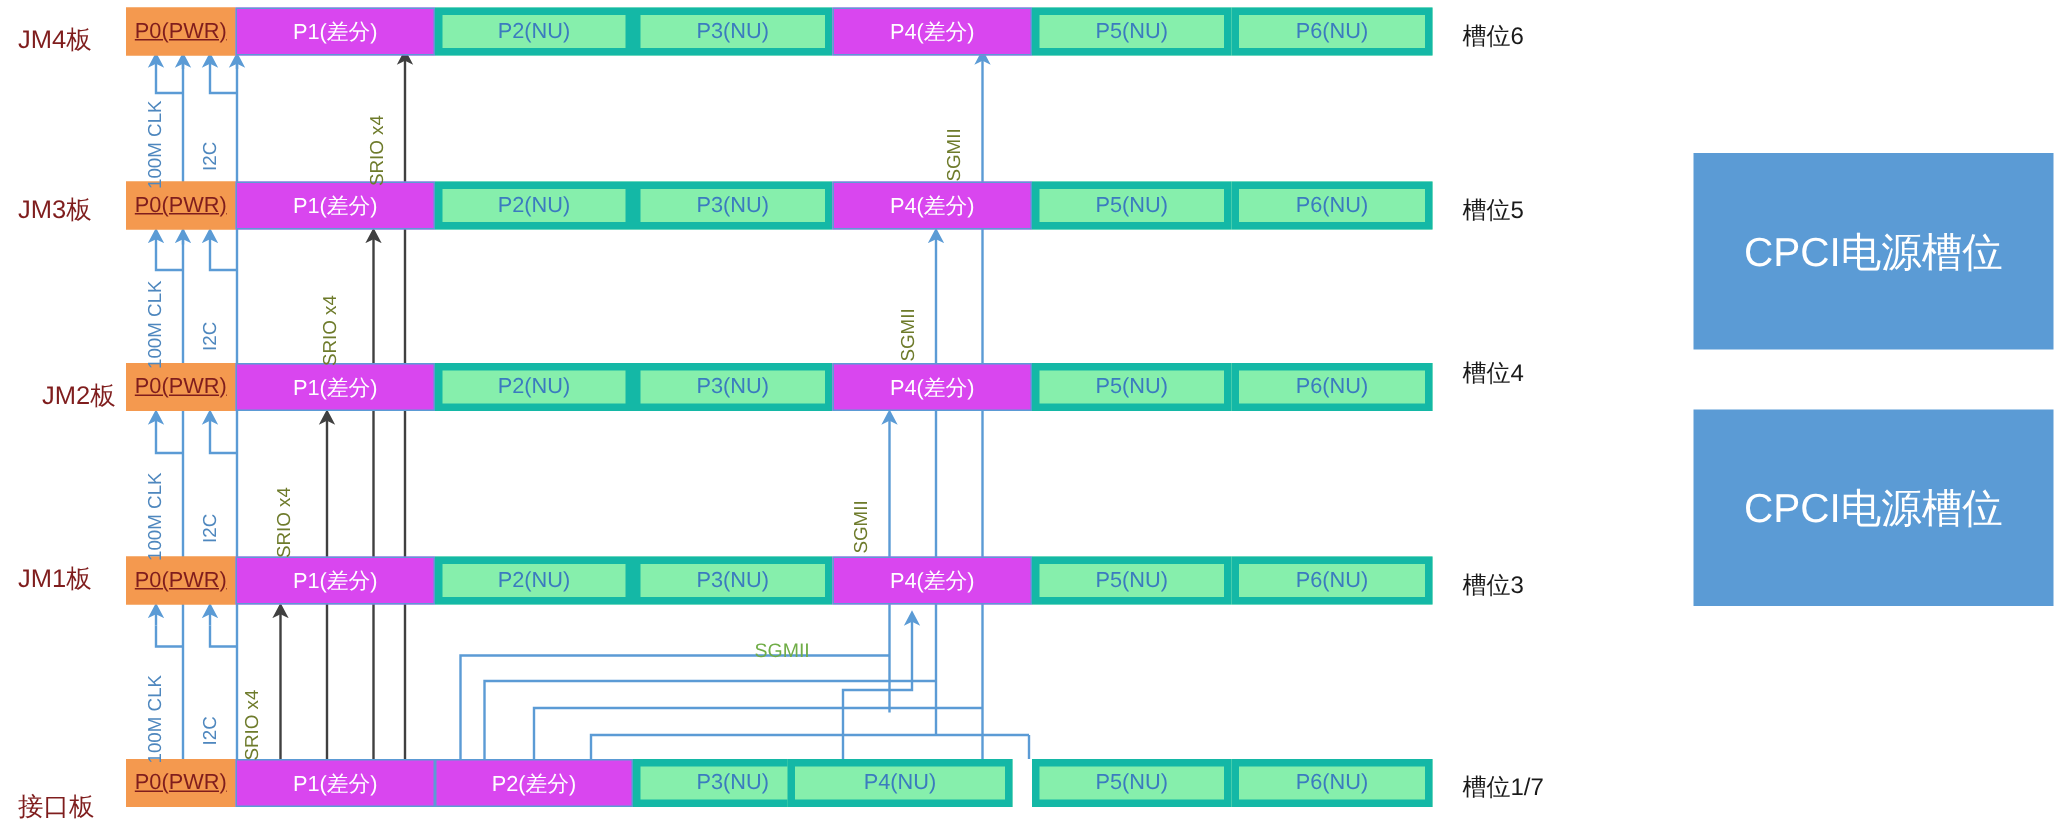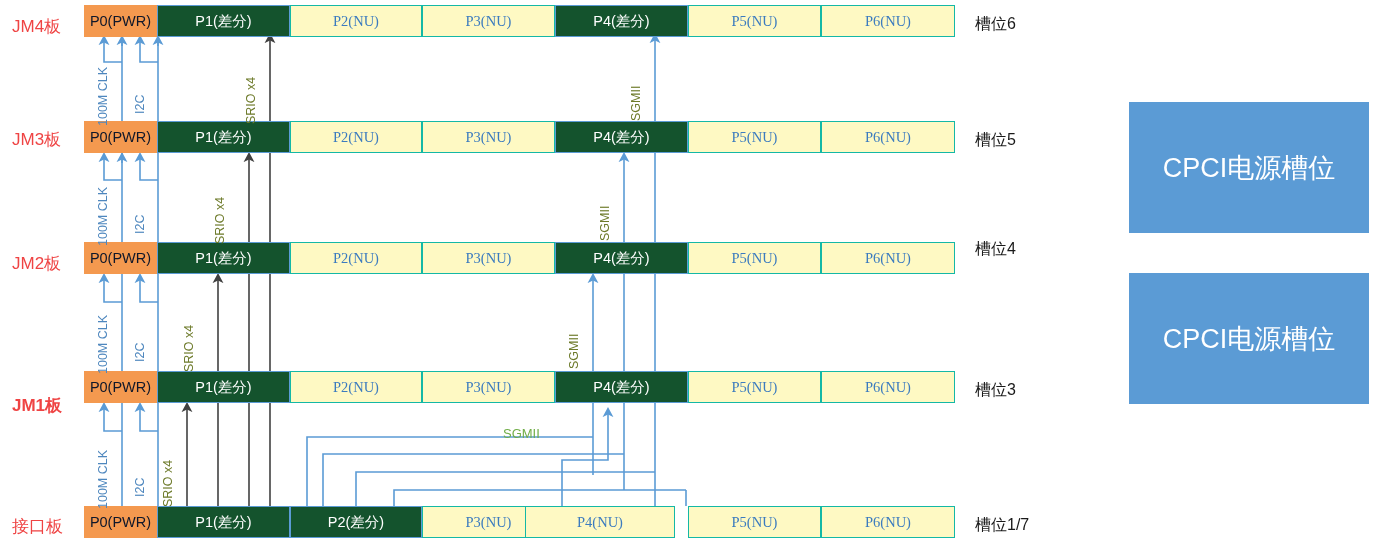--- a/index.html
+++ b/index.html
@@ -11,7 +11,7 @@
   #stage{position:absolute;left:0;top:0;width:1374px;height:550px;}
 
   .board-label{
-    position:absolute;font-size:17px;color:#ef4444;
+    position:absolute;font-size:17px;color:#7f1d1d;
     white-space:nowrap;text-align:right;
   }
   .slot-label{

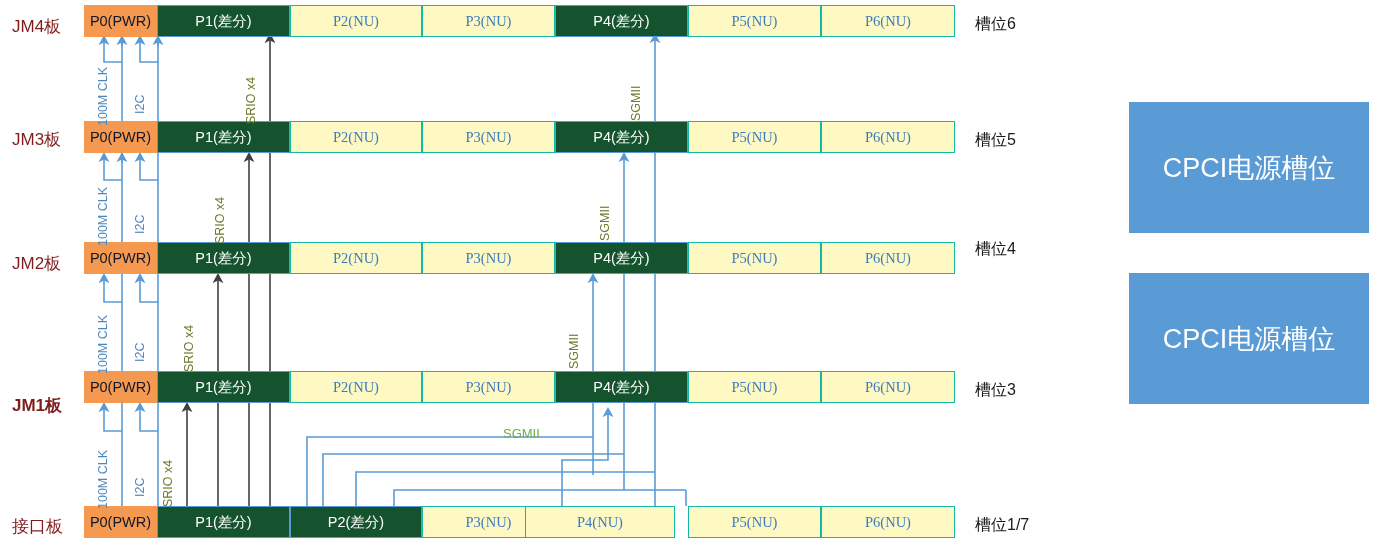--- a/index.html
+++ b/index.html
@@ -24,7 +24,7 @@
     display:flex;align-items:center;justify-content:center;
     font-size:14.5px;white-space:nowrap;
   }
-  .cell.pwr{background:#F4994F;border:1px solid #F4994F;color:#0f172a;}
+  .cell.pwr{background:#F4994F;border:1px solid #F4994F;color:#7f1d1d;text-decoration:underline;}
   .cell.diff{background:#14532d;border:1px solid #5B9BD5;color:#ffffff;}
   .cell.nu{background:#fef9c3;border:1px solid #14b8a6;color:#3B7BBF;font-family:Liberation Serif, serif;}
 

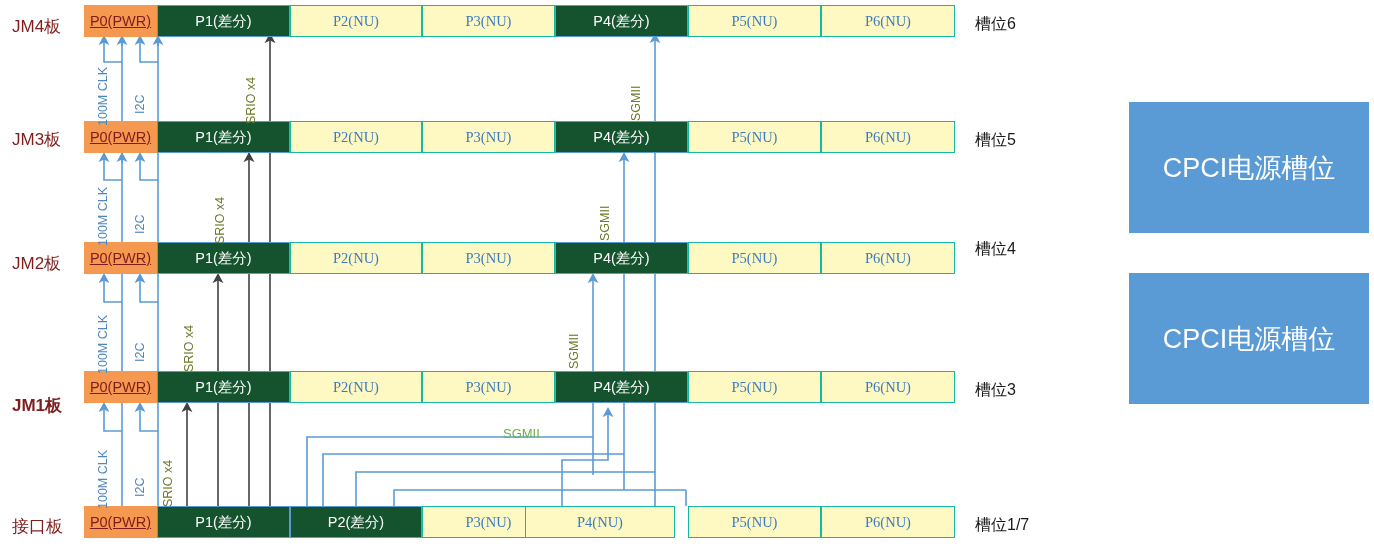--- a/index.html
+++ b/index.html
@@ -25,7 +25,7 @@
     font-size:14.5px;white-space:nowrap;
   }
   .cell.pwr{background:#F4994F;border:1px solid #F4994F;color:#7f1d1d;text-decoration:underline;}
-  .cell.diff{background:#14532d;border:1px solid #5B9BD5;color:#ffffff;}
+  .cell.diff{background:#d946ef;border:1px solid #5B9BD5;color:#ffffff;}
   .cell.nu{background:#fef9c3;border:1px solid #14b8a6;color:#3B7BBF;font-family:Liberation Serif, serif;}
 
   .cpci-box{

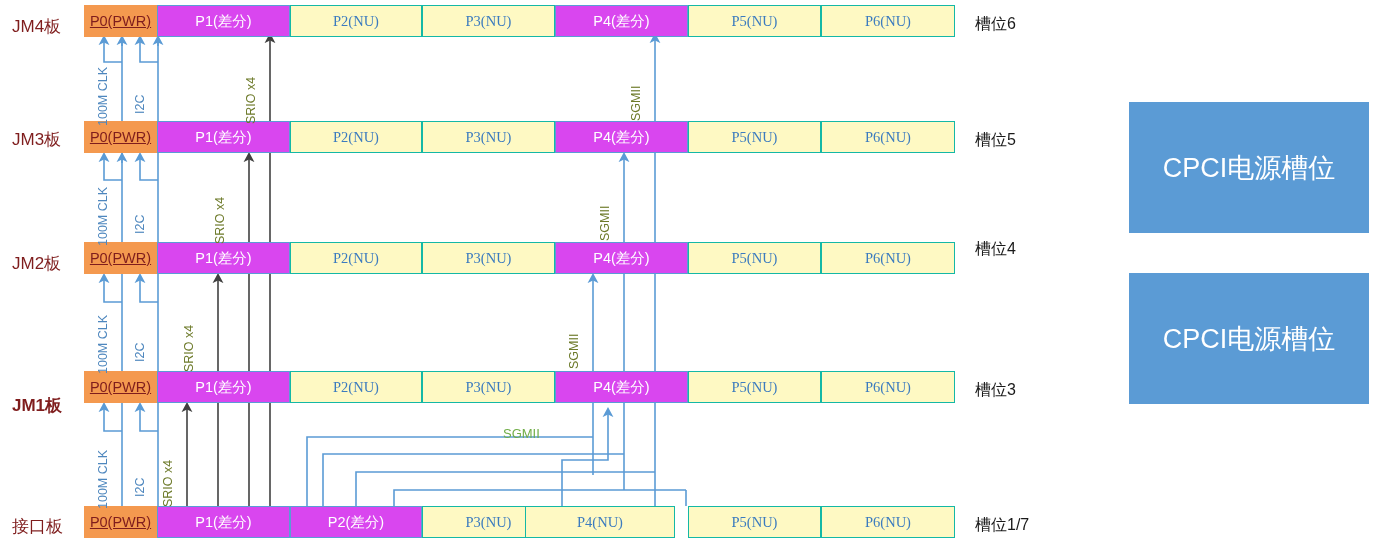--- a/index.html
+++ b/index.html
@@ -26,7 +26,7 @@
   }
   .cell.pwr{background:#F4994F;border:1px solid #F4994F;color:#7f1d1d;text-decoration:underline;}
   .cell.diff{background:#d946ef;border:1px solid #5B9BD5;color:#ffffff;}
-  .cell.nu{background:#fef9c3;border:1px solid #14b8a6;color:#3B7BBF;font-family:Liberation Serif, serif;}
+  .cell.nu{background:#86efac;border:5px solid #14b8a6;color:#3B7BBF;}
 
   .cpci-box{
     position:absolute;background:#5B9BD5;

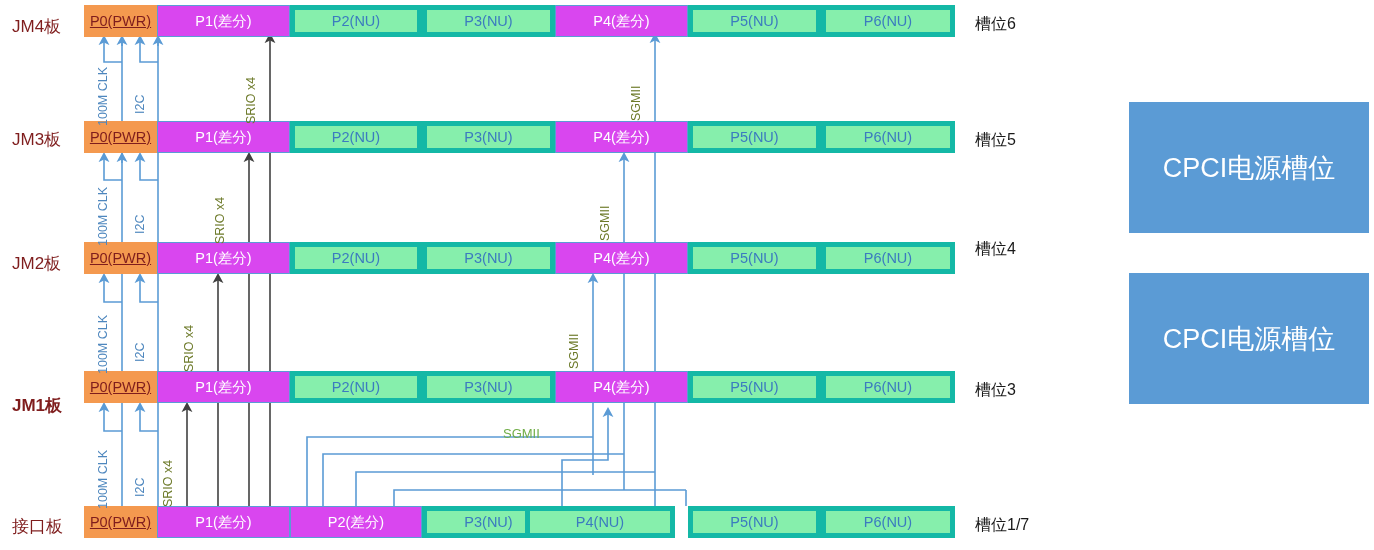--- a/index.html
+++ b/index.html
@@ -134,7 +134,7 @@
   </div>
   <div class="slot-label" style="left:975px;top:130px;">槽位5</div>
 
-  <div class="board-label" style="left:12px;top:252px;">JM2板</div>
+  <div class="board-label" style="left:28px;top:252px;">JM2板</div>
   <div class="row" style="left:0;top:242px;">
     <div class="cell pwr" style="left:84px;width:73px;">P0(PWR)</div>
     <div class="cell diff" style="left:157px;width:133px;">P1(差分)</div>

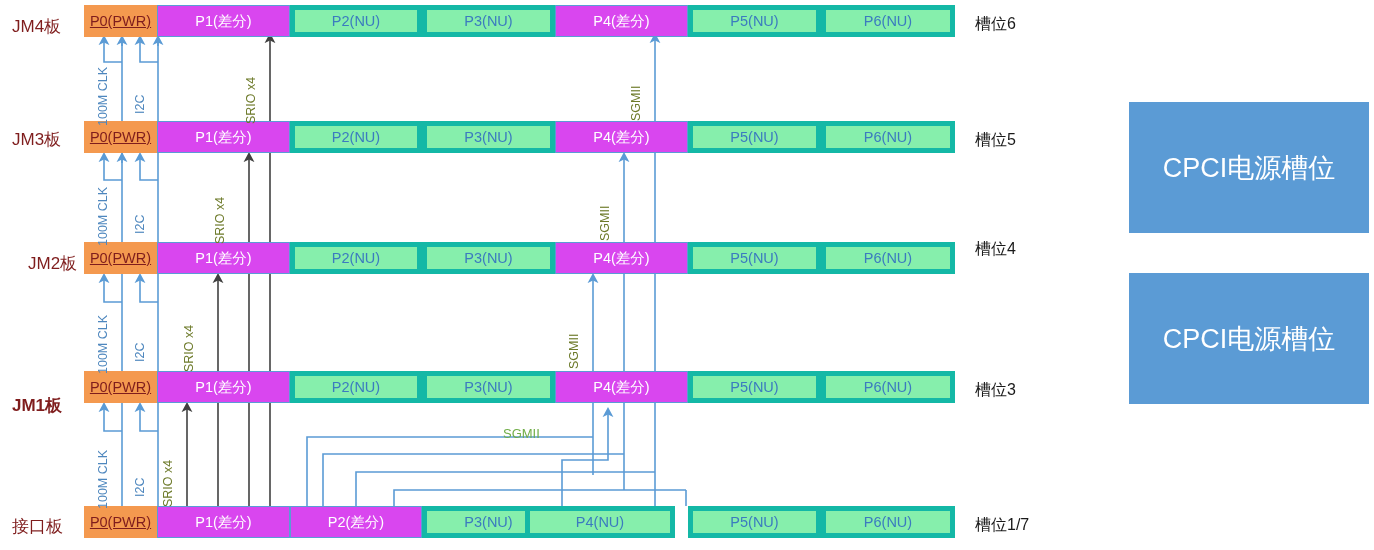--- a/index.html
+++ b/index.html
@@ -146,7 +146,7 @@
   </div>
   <div class="slot-label" style="left:975px;top:239px;">槽位4</div>
 
-  <div class="board-label" style="left:12px;top:394px;font-weight:bold;">JM1板</div>
+  <div class="board-label" style="left:12px;top:374px;">JM1板</div>
   <div class="row" style="left:0;top:371px;">
     <div class="cell pwr" style="left:84px;width:73px;">P0(PWR)</div>
     <div class="cell diff" style="left:157px;width:133px;">P1(差分)</div>

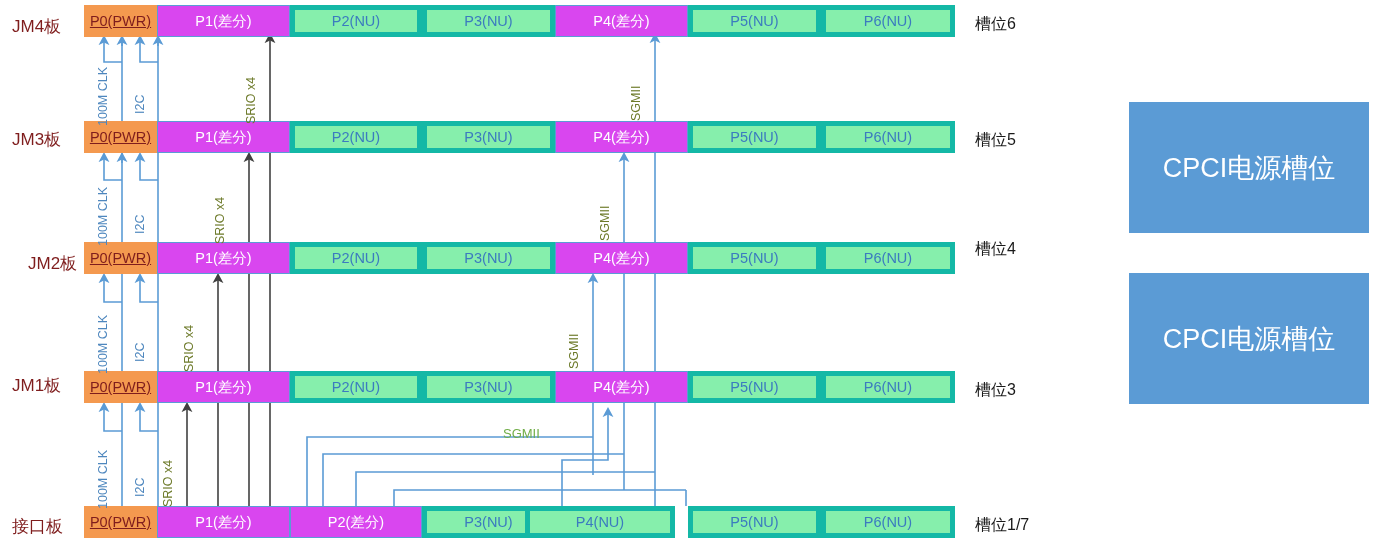--- a/index.html
+++ b/index.html
@@ -158,7 +158,7 @@
   </div>
   <div class="slot-label" style="left:975px;top:380px;">槽位3</div>
 
-  <div class="board-label" style="left:12px;top:515px;">接口板</div>
+  <div class="board-label" style="left:12px;top:526px;">接口板</div>
   <div class="row" style="left:0;top:506px;">
     <div class="cell pwr" style="left:84px;width:73px;">P0(PWR)</div>
     <div class="cell diff" style="left:157px;width:133px;">P1(差分)</div>

